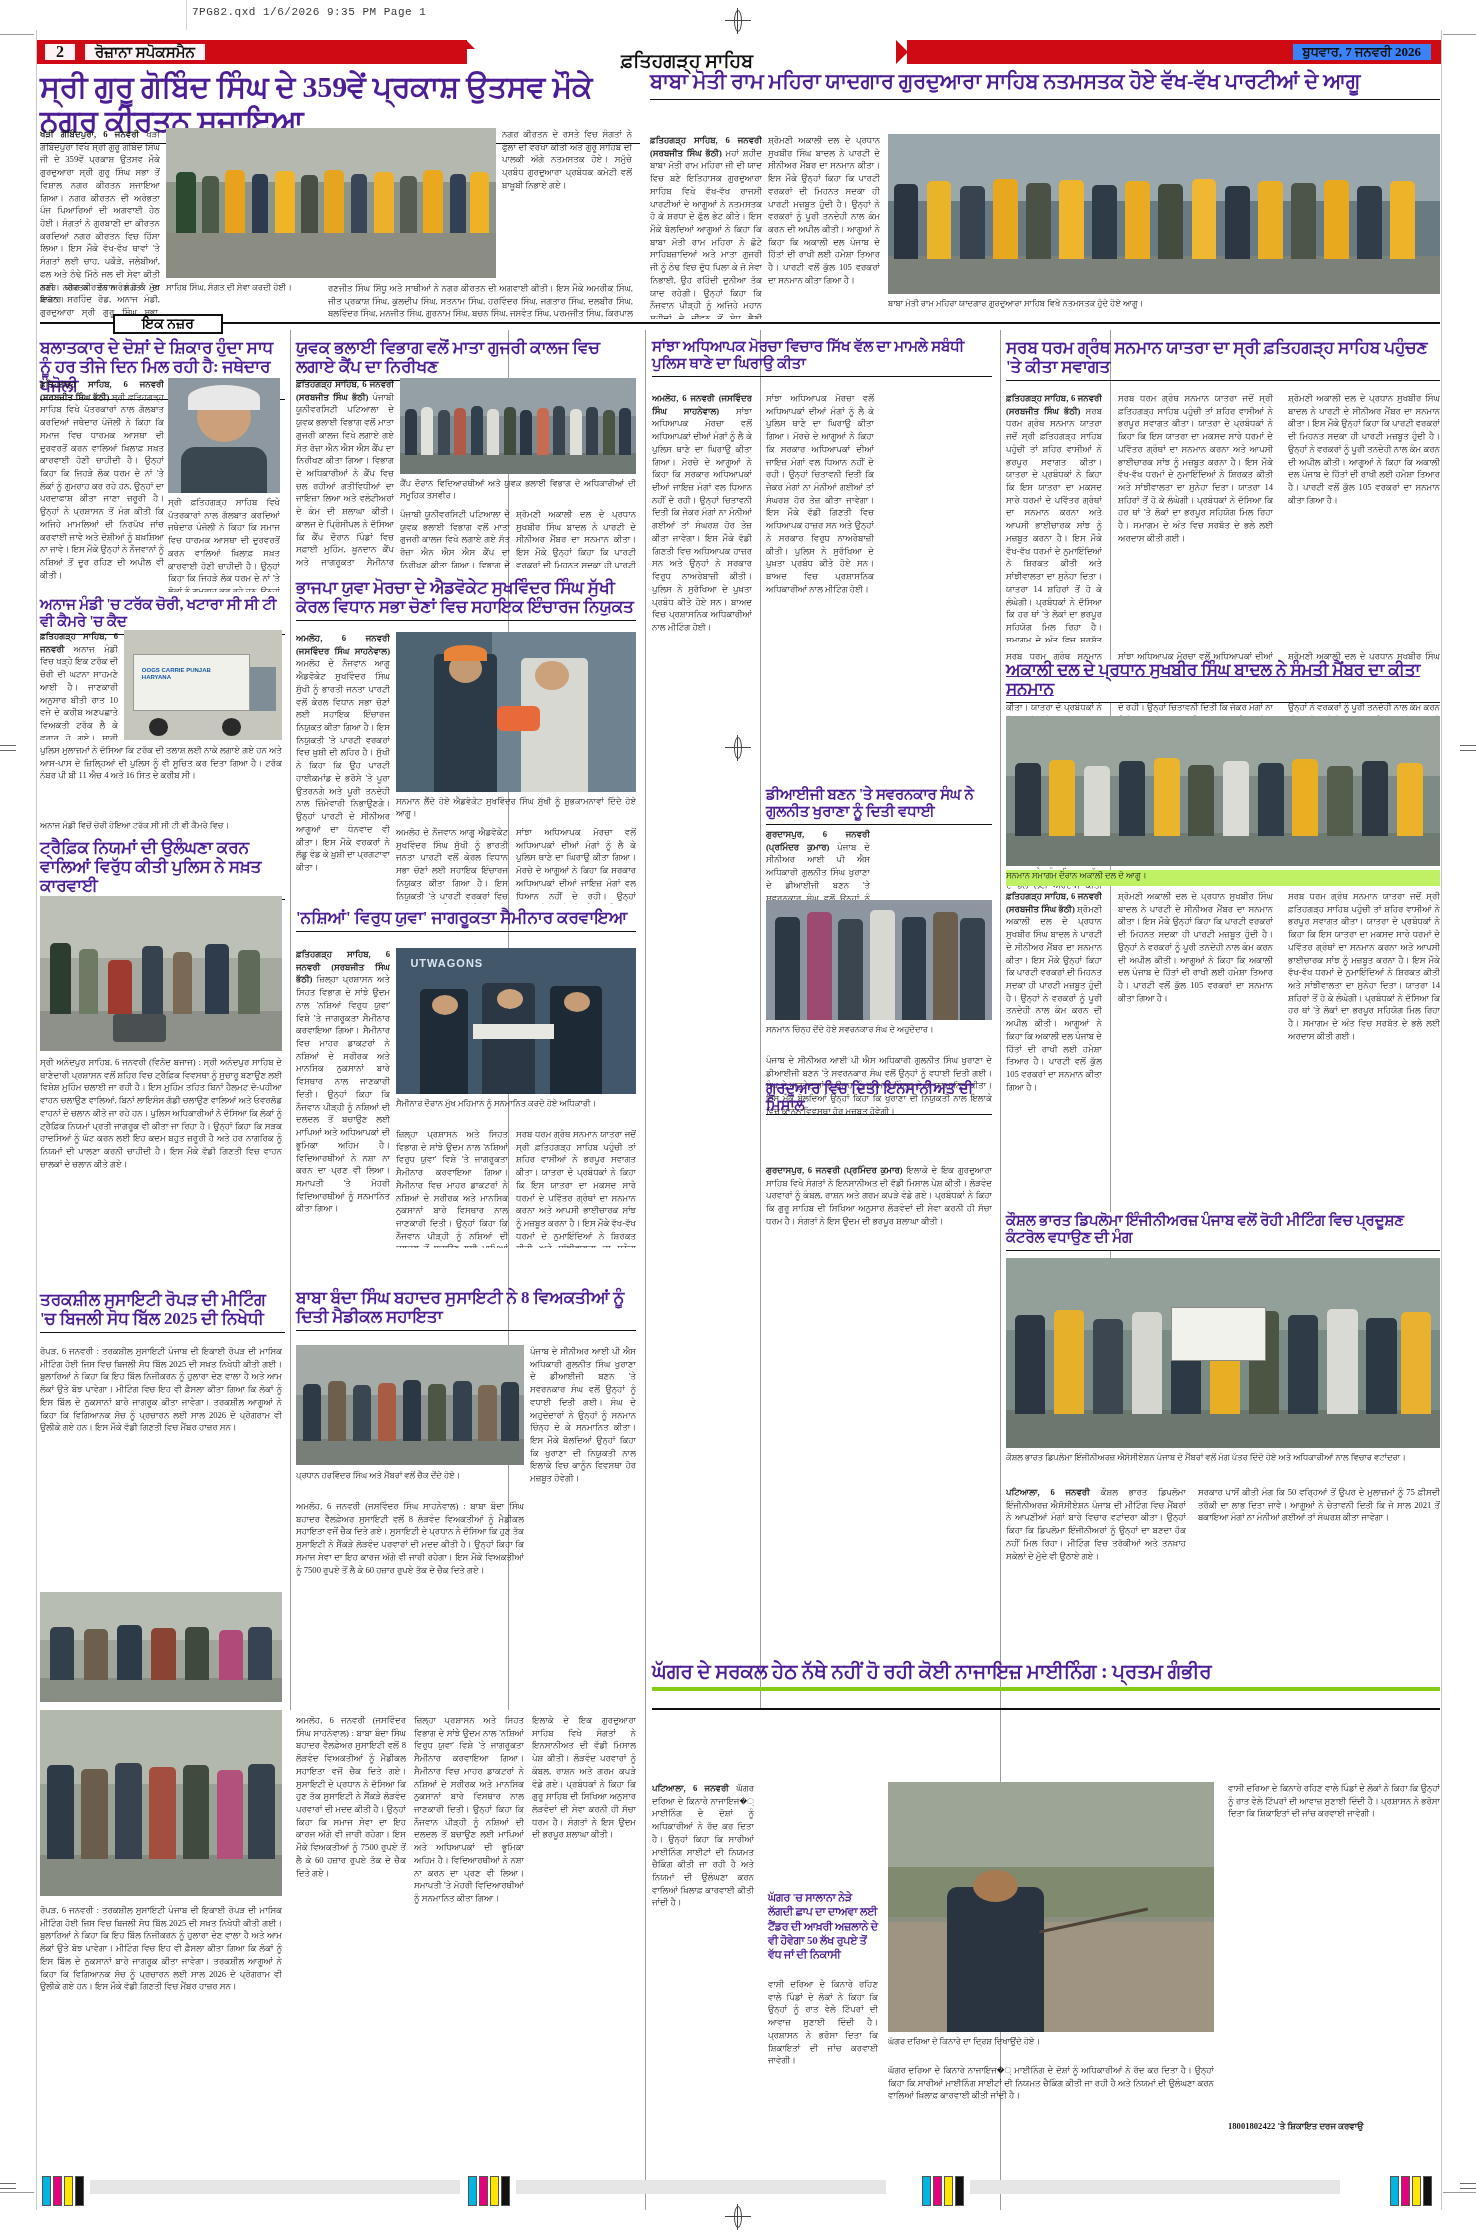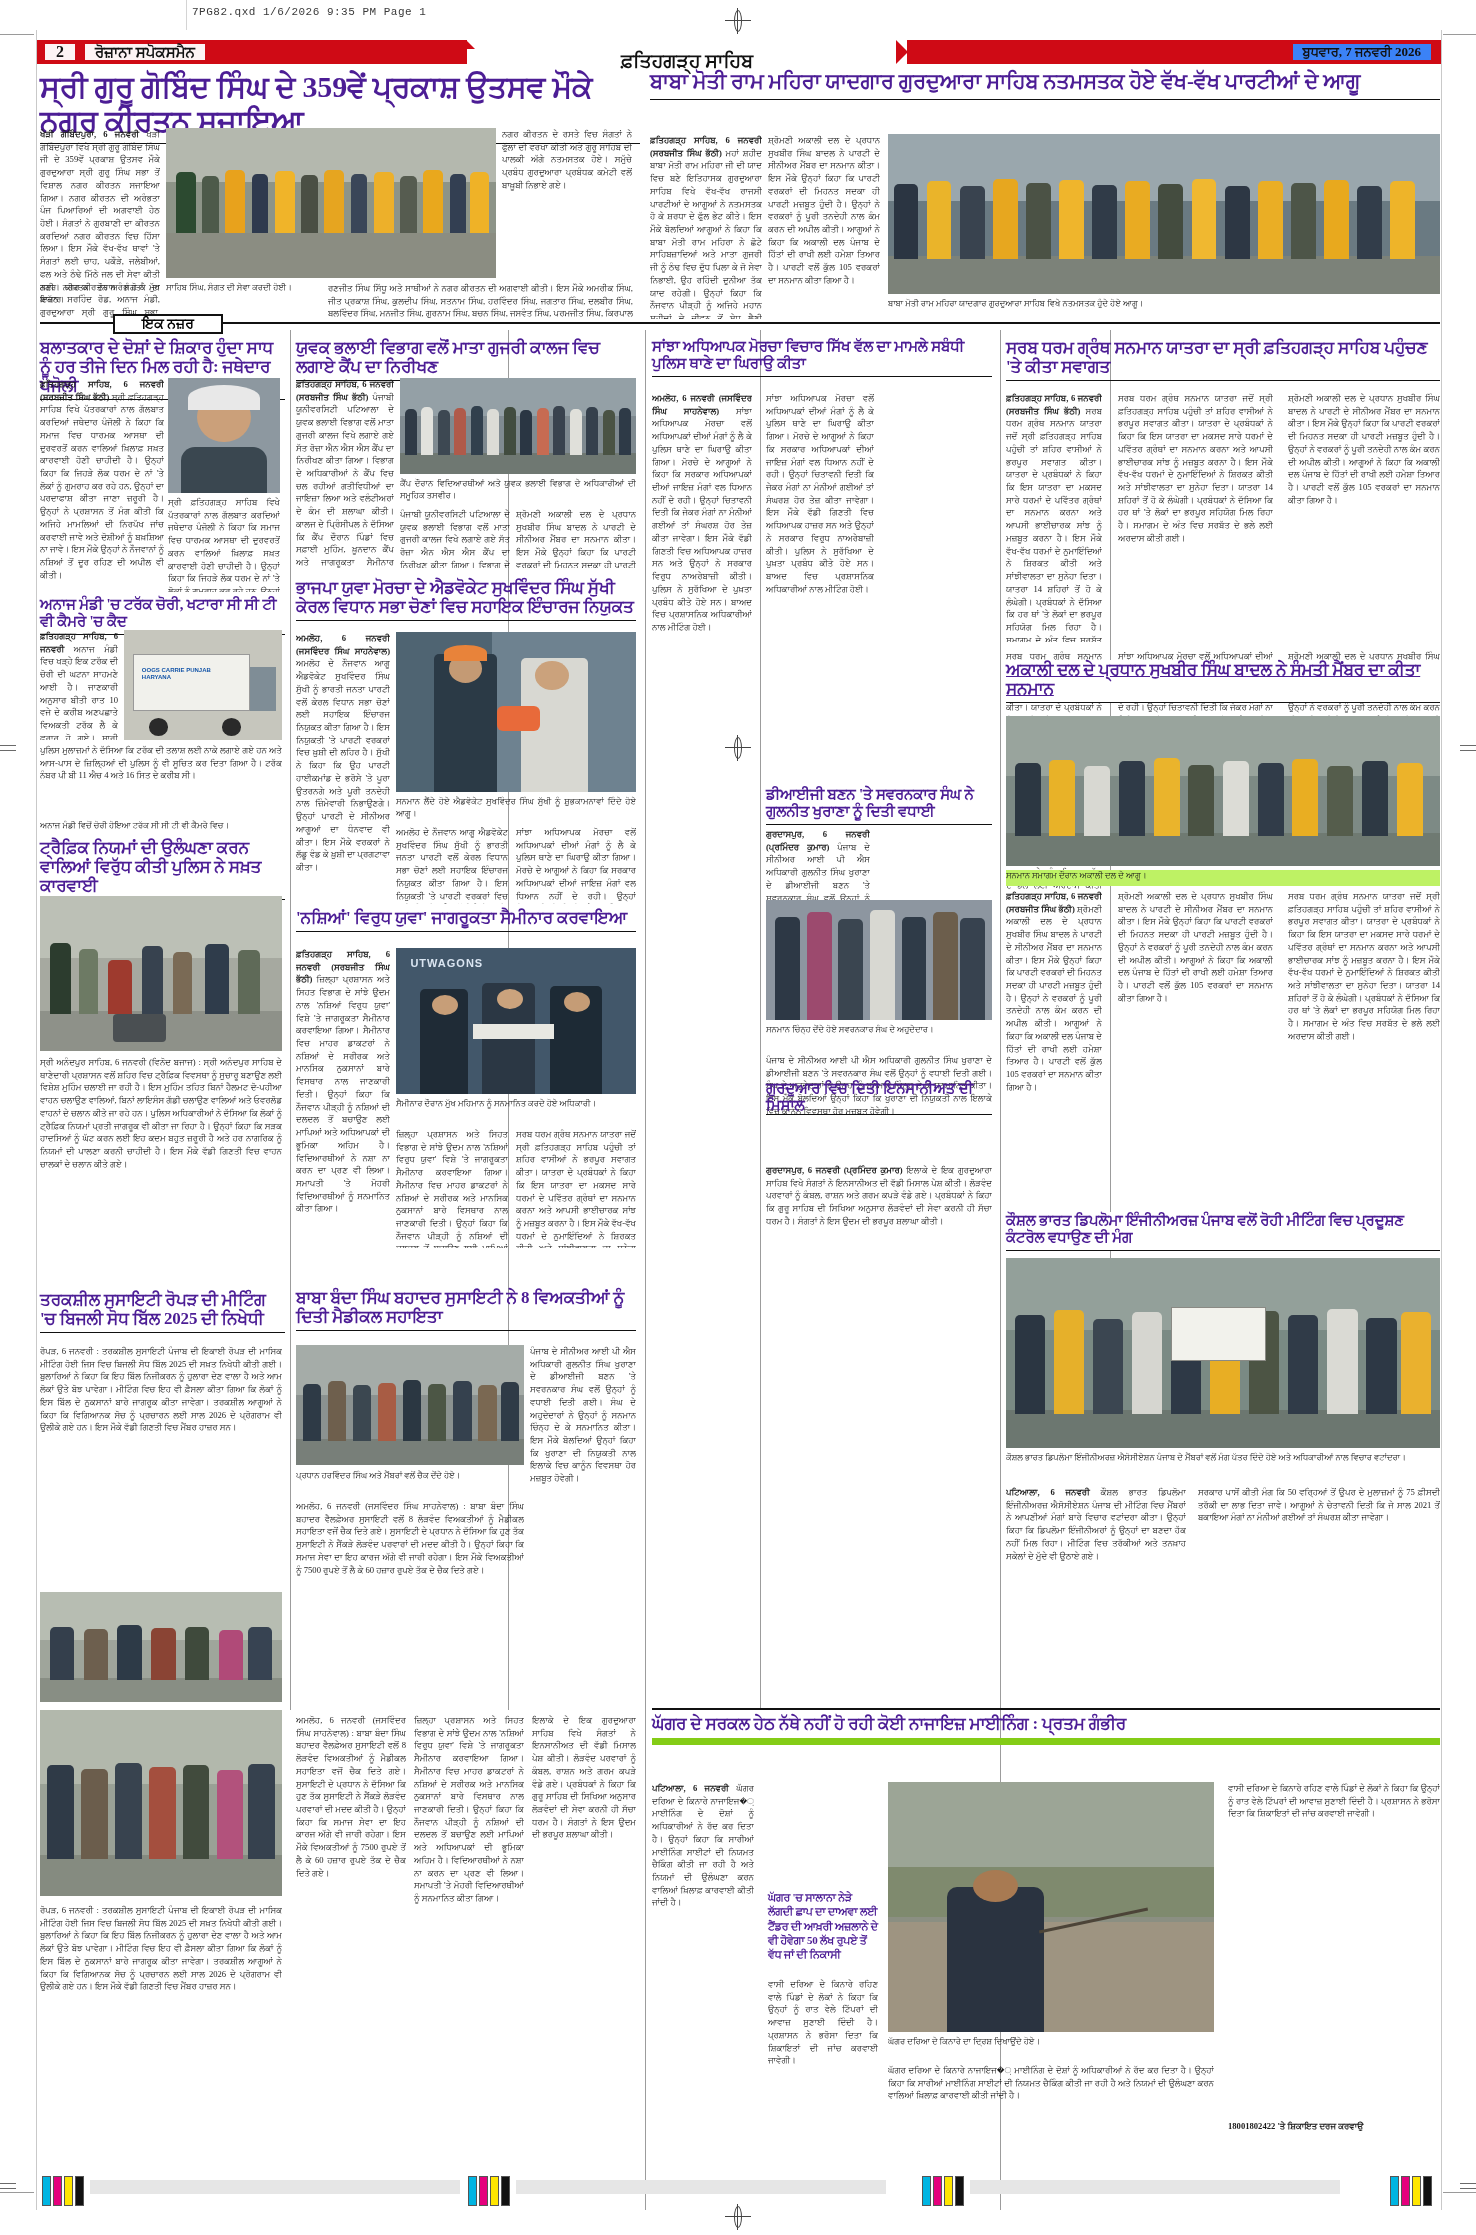--- a/index.html
+++ b/index.html
@@ -485,7 +485,7 @@
 <div class="body-txt" style="position:absolute; left:1198px; top:1486px; width:242px; height:156px; background:#fff; z-index:4;">ਸਰਕਾਰ ਪਾਸੋਂ ਕੀਤੀ ਮੰਗ ਕਿ 50 ਵਰ੍ਹਿਆਂ ਤੋਂ ਉਪਰ ਦੇ ਮੁਲਾਜ਼ਮਾਂ ਨੂੰ 75 ਫ਼ੀਸਦੀ ਤਰੱਕੀ ਦਾ ਲਾਭ ਦਿਤਾ ਜਾਵੇ। ਆਗੂਆਂ ਨੇ ਚੇਤਾਵਨੀ ਦਿਤੀ ਕਿ ਜੇ ਸਾਲ 2021 ਤੋਂ ਬਕਾਇਆ ਮੰਗਾਂ ਨਾ ਮੰਨੀਆਂ ਗਈਆਂ ਤਾਂ ਸੰਘਰਸ਼ ਕੀਤਾ ਜਾਵੇਗਾ।</div>
 
 <div class="hrule-thick" style="left:652px; top:1708px; width:788px;"></div>
-<div class="hl" style="position:absolute; left:652px; top:1714px; width:788px; font-size:17px; padding-bottom:5px; border-bottom:7px solid #84cc16;">ਘੱਗਰ ਦੇ ਸਰਕਲ ਹੇਠ ਨੱਥੇ ਨਹੀਂ ਹੋ ਰਹੀ ਕੋਈ ਨਾਜਾਇਜ਼ ਮਾਈਨਿੰਗ : ਪ੍ਰਤਮ ਗੰਭੀਰ</div>
+<div class="hl" style="position:absolute; left:652px; top:1660px; width:788px; font-size:20px; padding-bottom:5px; border-bottom:4px solid #84cc16;">ਘੱਗਰ ਦੇ ਸਰਕਲ ਹੇਠ ਨੱਥੇ ਨਹੀਂ ਹੋ ਰਹੀ ਕੋਈ ਨਾਜਾਇਜ਼ ਮਾਈਨਿੰਗ : ਪ੍ਰਤਮ ਗੰਭੀਰ</div>
 <div class="body-txt" style="position:absolute; left:652px; top:1782px; width:102px; height:390px;">
   <b>ਪਟਿਆਲਾ, 6 ਜਨਵਰੀ</b>
   <span>ਘੱਗਰ ਦਰਿਆ ਦੇ ਕਿਨਾਰੇ ਨਾਜਾਇਜ�਼ ਮਾਈਨਿੰਗ ਦੇ ਦੋਸ਼ਾਂ ਨੂੰ ਅਧਿਕਾਰੀਆਂ ਨੇ ਰੱਦ ਕਰ ਦਿਤਾ ਹੈ। ਉਨ੍ਹਾਂ ਕਿਹਾ ਕਿ ਸਾਰੀਆਂ ਮਾਈਨਿੰਗ ਸਾਈਟਾਂ ਦੀ ਨਿਯਮਤ ਚੈਕਿੰਗ ਕੀਤੀ ਜਾ ਰਹੀ ਹੈ ਅਤੇ ਨਿਯਮਾਂ ਦੀ ਉਲੰਘਣਾ ਕਰਨ ਵਾਲਿਆਂ ਖ਼ਿਲਾਫ਼ ਕਾਰਵਾਈ ਕੀਤੀ ਜਾਂਦੀ ਹੈ।</span>

